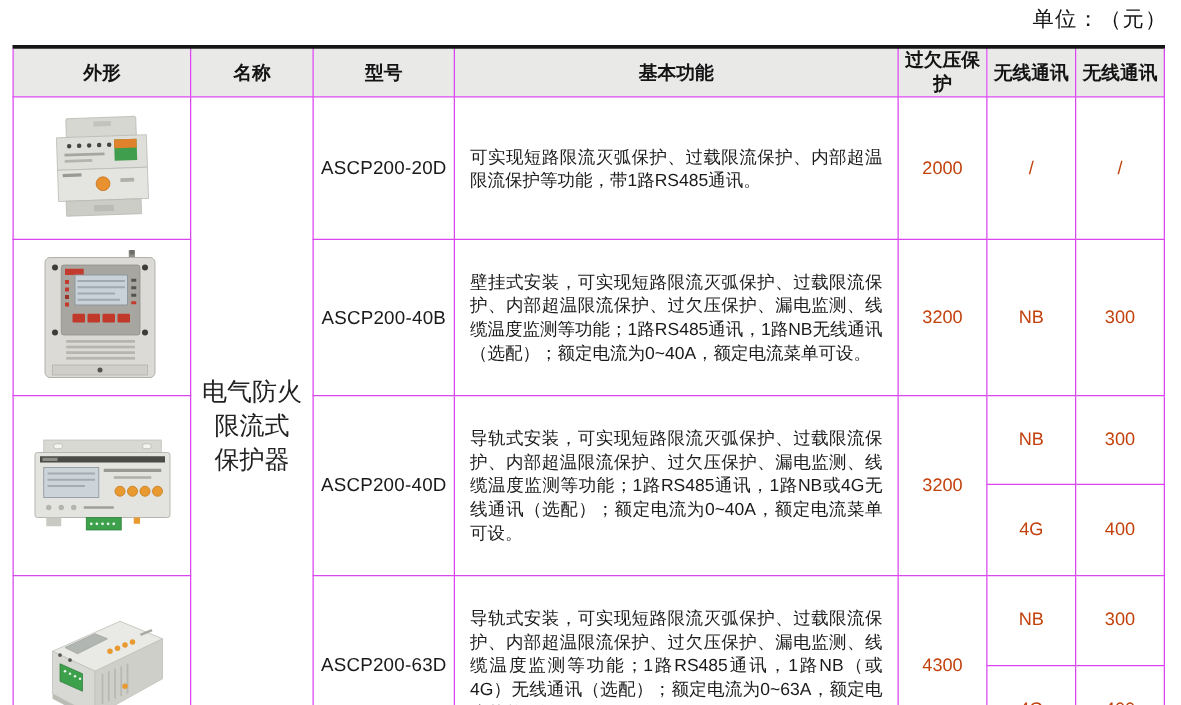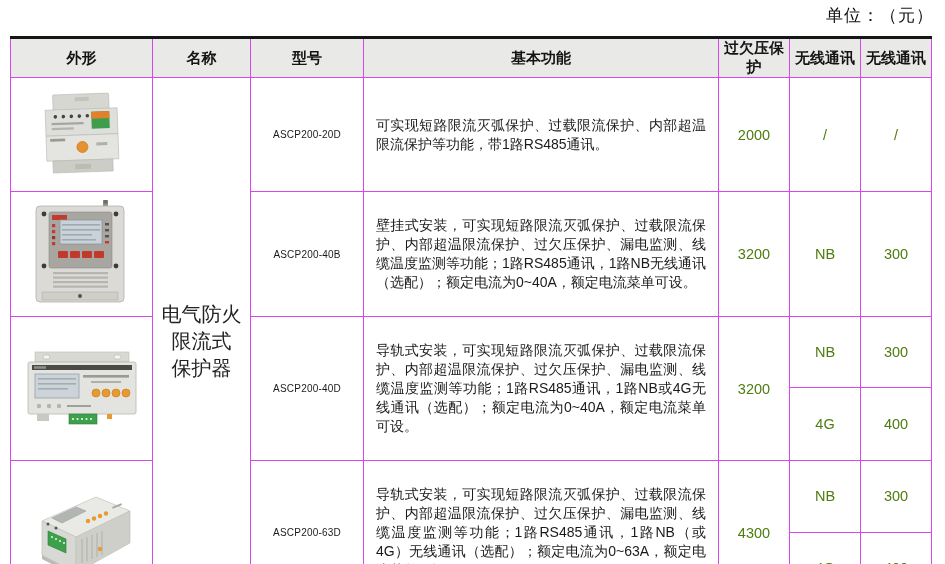--- a/index.html
+++ b/index.html
@@ -30,7 +30,7 @@
   tr.row-half2{height:57px;}
   td.img-cell{background:#ffffff;}
   td.name-cell{font-size:20px;line-height:27px;color:#222;}
-  td.model-cell{font-size:10px;letter-spacing:0.2px;color:#1a1a1a;margin-top:36px;}
+  td.model-cell{font-size:15px;letter-spacing:0.2px;color:#1a1a1a;margin-top:36px;}
   td.func-cell{
     text-align:justify;text-justify:inter-ideograph;
     font-size:14px;line-height:19px;padding:24px 12px;color:#1a1a1a;

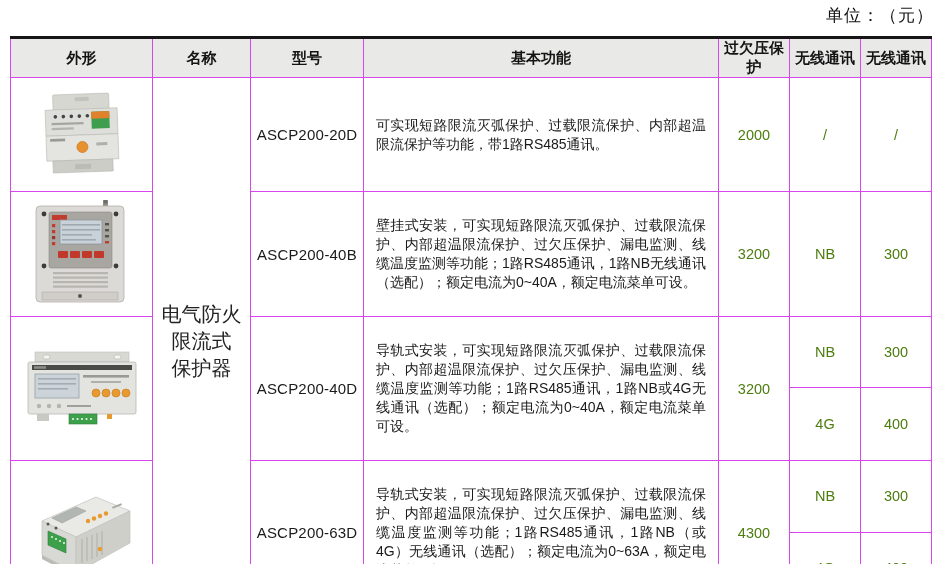--- a/index.html
+++ b/index.html
@@ -35,7 +35,7 @@
     text-align:justify;text-justify:inter-ideograph;
     font-size:14px;line-height:19px;padding:24px 12px;color:#1a1a1a;
   }
-  td.price-cell,td.opt-cell,td.mod-cell{font-size:14.5px;color:#4d7c0f;margin-top:44px;}
+  td.price-cell,td.opt-cell,td.mod-cell{font-size:14.5px;color:#c2410c;margin-top:44px;}
   svg{display:block;margin:0 auto;}
 </style>
 </head>

